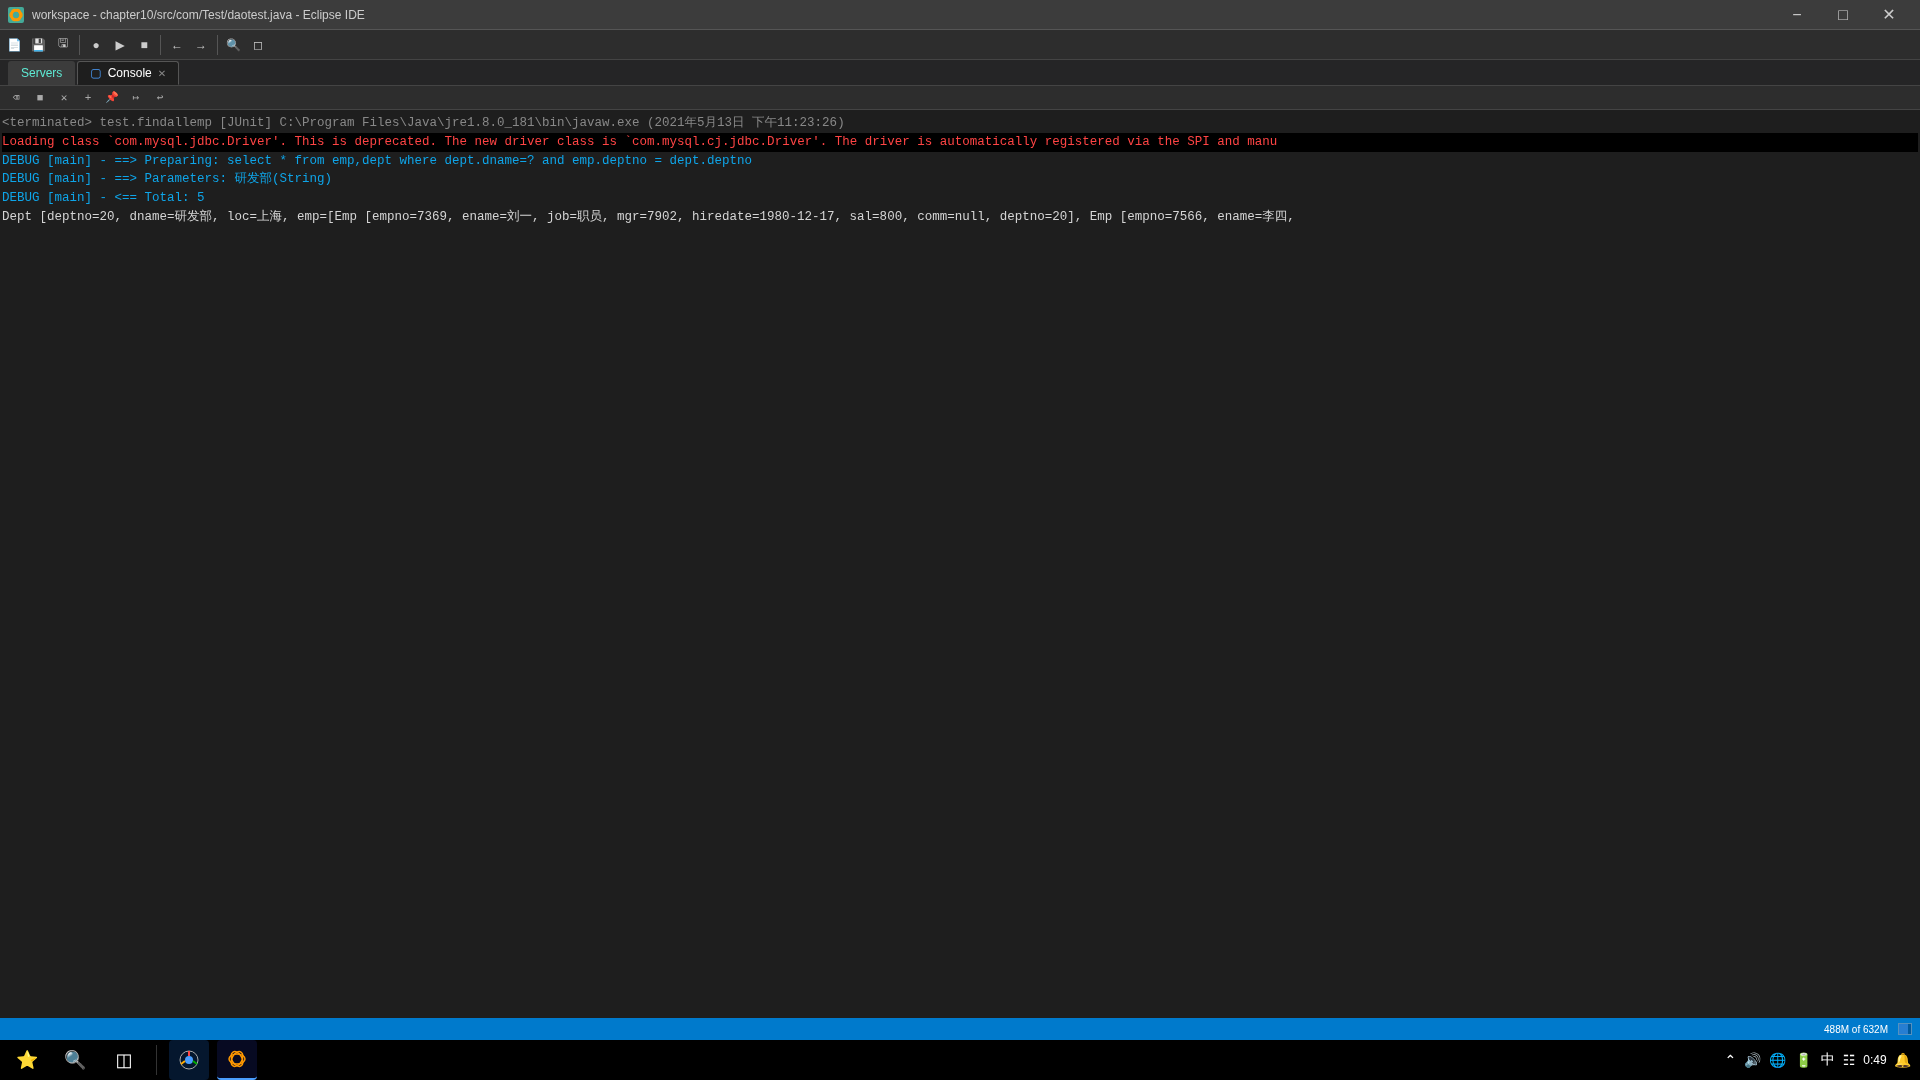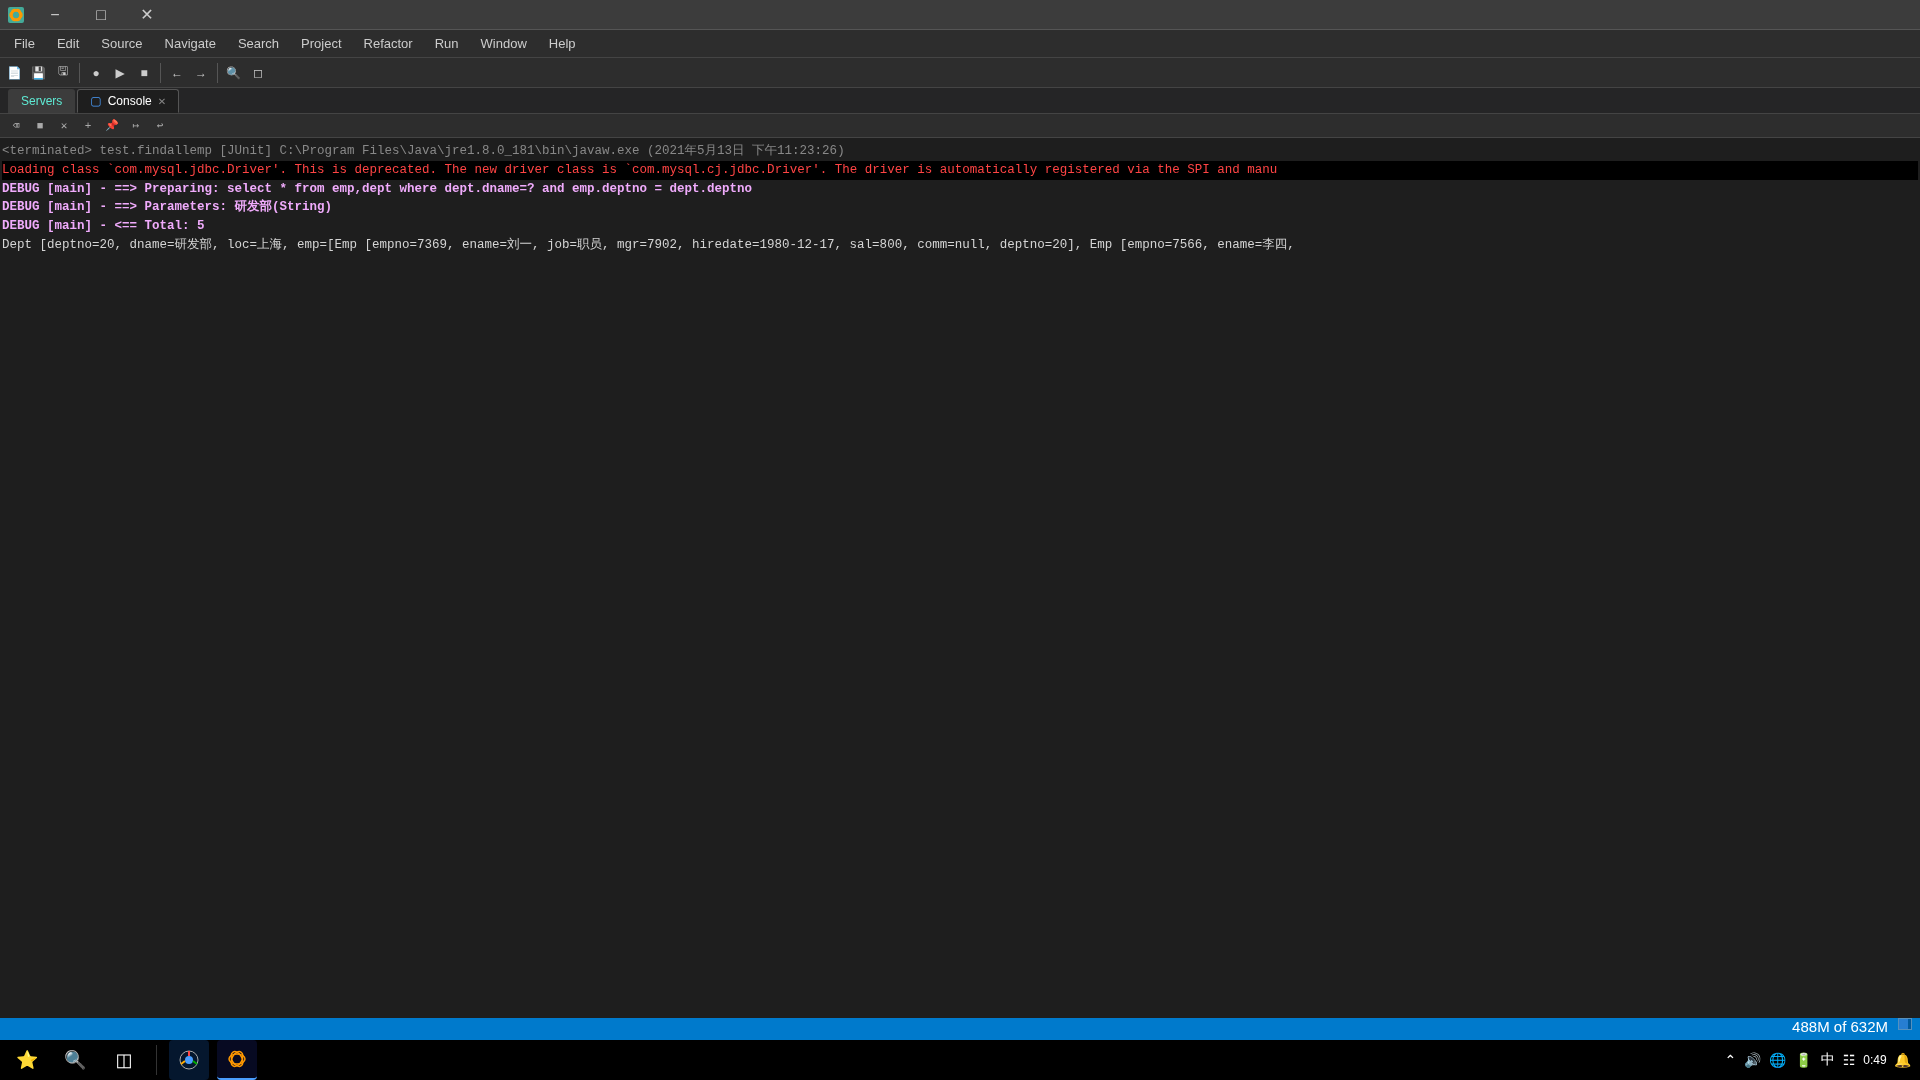--- a/index.html
+++ b/index.html
@@ -249,6 +249,7 @@
           <ellipse cx="7" cy="7" rx="6" ry="4" fill="none" stroke="#f90" stroke-width="1.5" transform="rotate(120 7 7)"></ellipse>
         </svg>
     </div>
+    <div id="title-bar-text" style="font-family:'Segoe UI',sans-serif;font-size:12px;color:#ccc;">workspace - chapter10/src/com/Test/daotest.java - Eclipse IDE</div>
     <div id="title-bar-controls">
       <button class="title-btn">−</button>
       <button class="title-btn">□</button>

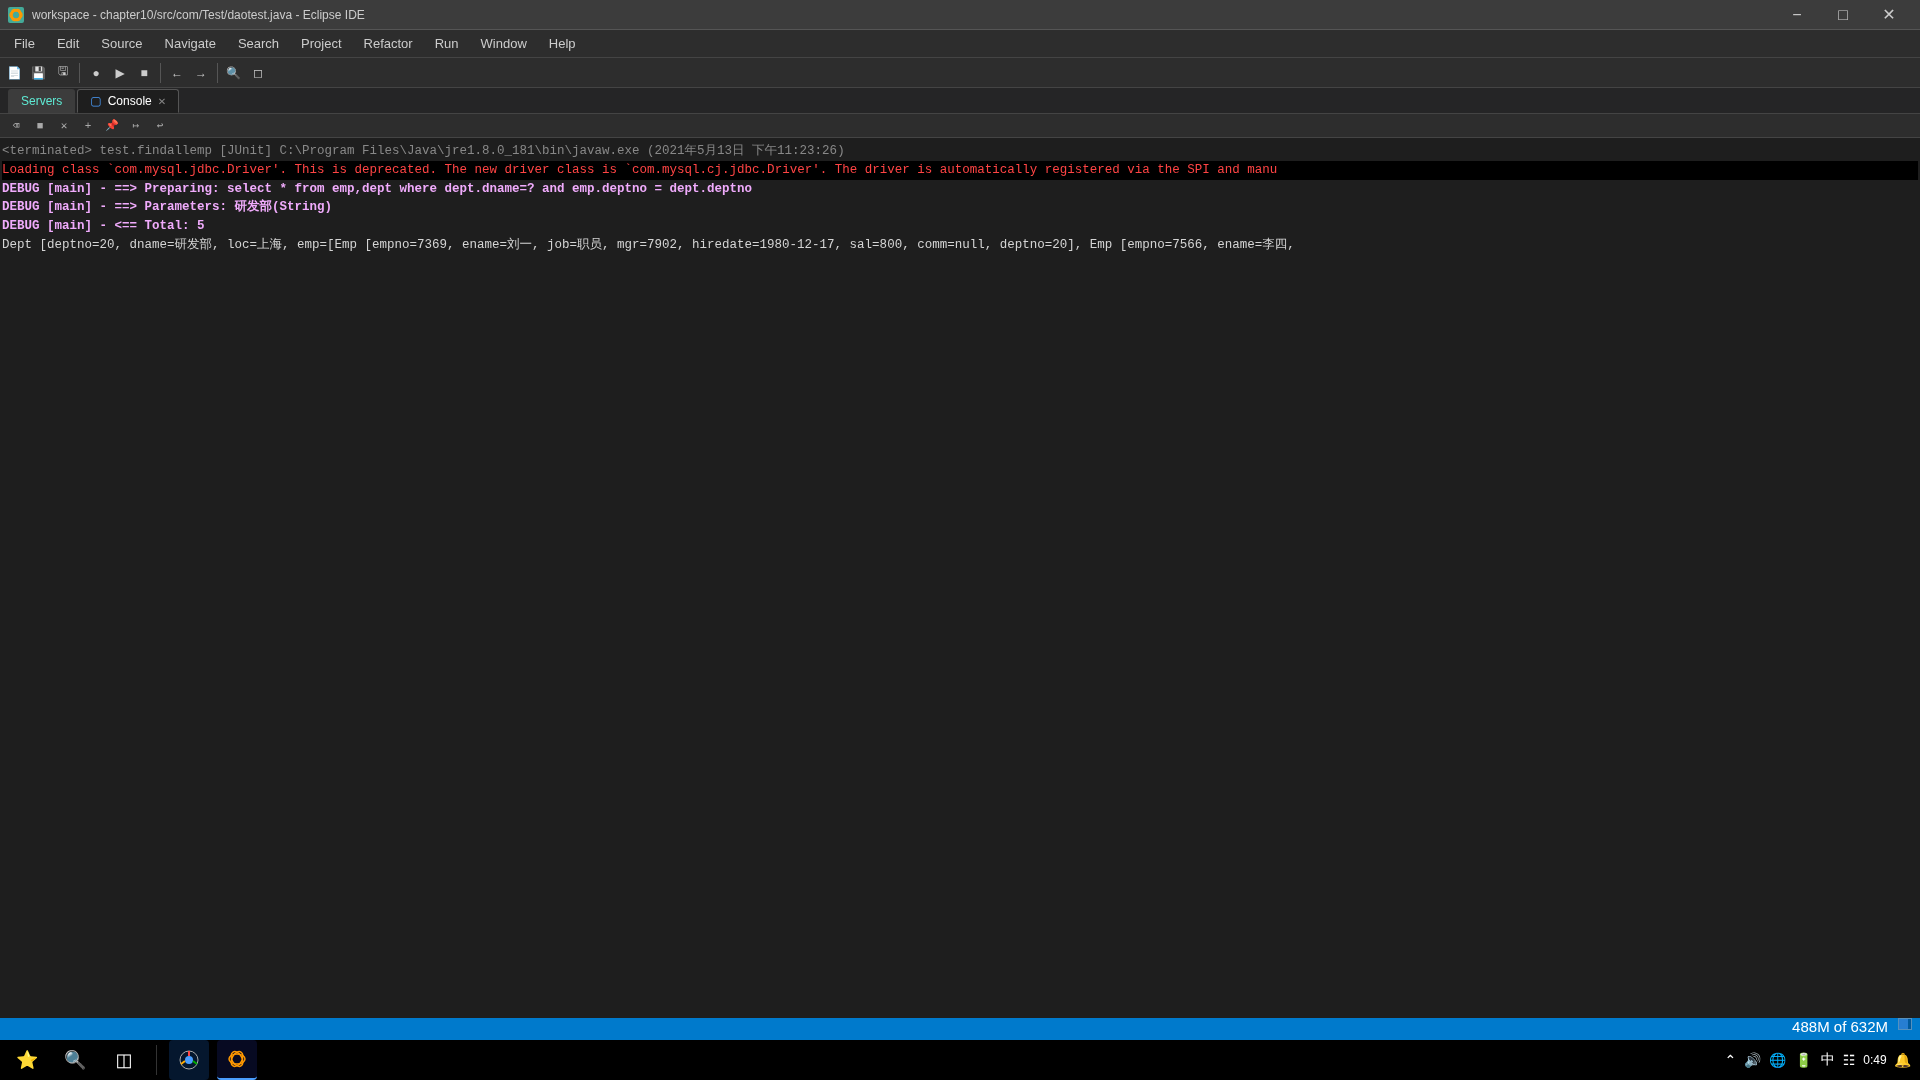--- a/index.html
+++ b/index.html
@@ -257,18 +257,6 @@
     </div>
   </div>
 
-  <div id="menu-bar">
-    <span class="menu-item">File</span>
-    <span class="menu-item">Edit</span>
-    <span class="menu-item">Source</span>
-    <span class="menu-item">Navigate</span>
-    <span class="menu-item">Search</span>
-    <span class="menu-item">Project</span>
-    <span class="menu-item">Refactor</span>
-    <span class="menu-item">Run</span>
-    <span class="menu-item">Window</span>
-    <span class="menu-item">Help</span>
-  </div>
 
   <div id="toolbar">
     <button class="toolbar-btn">📄</button>

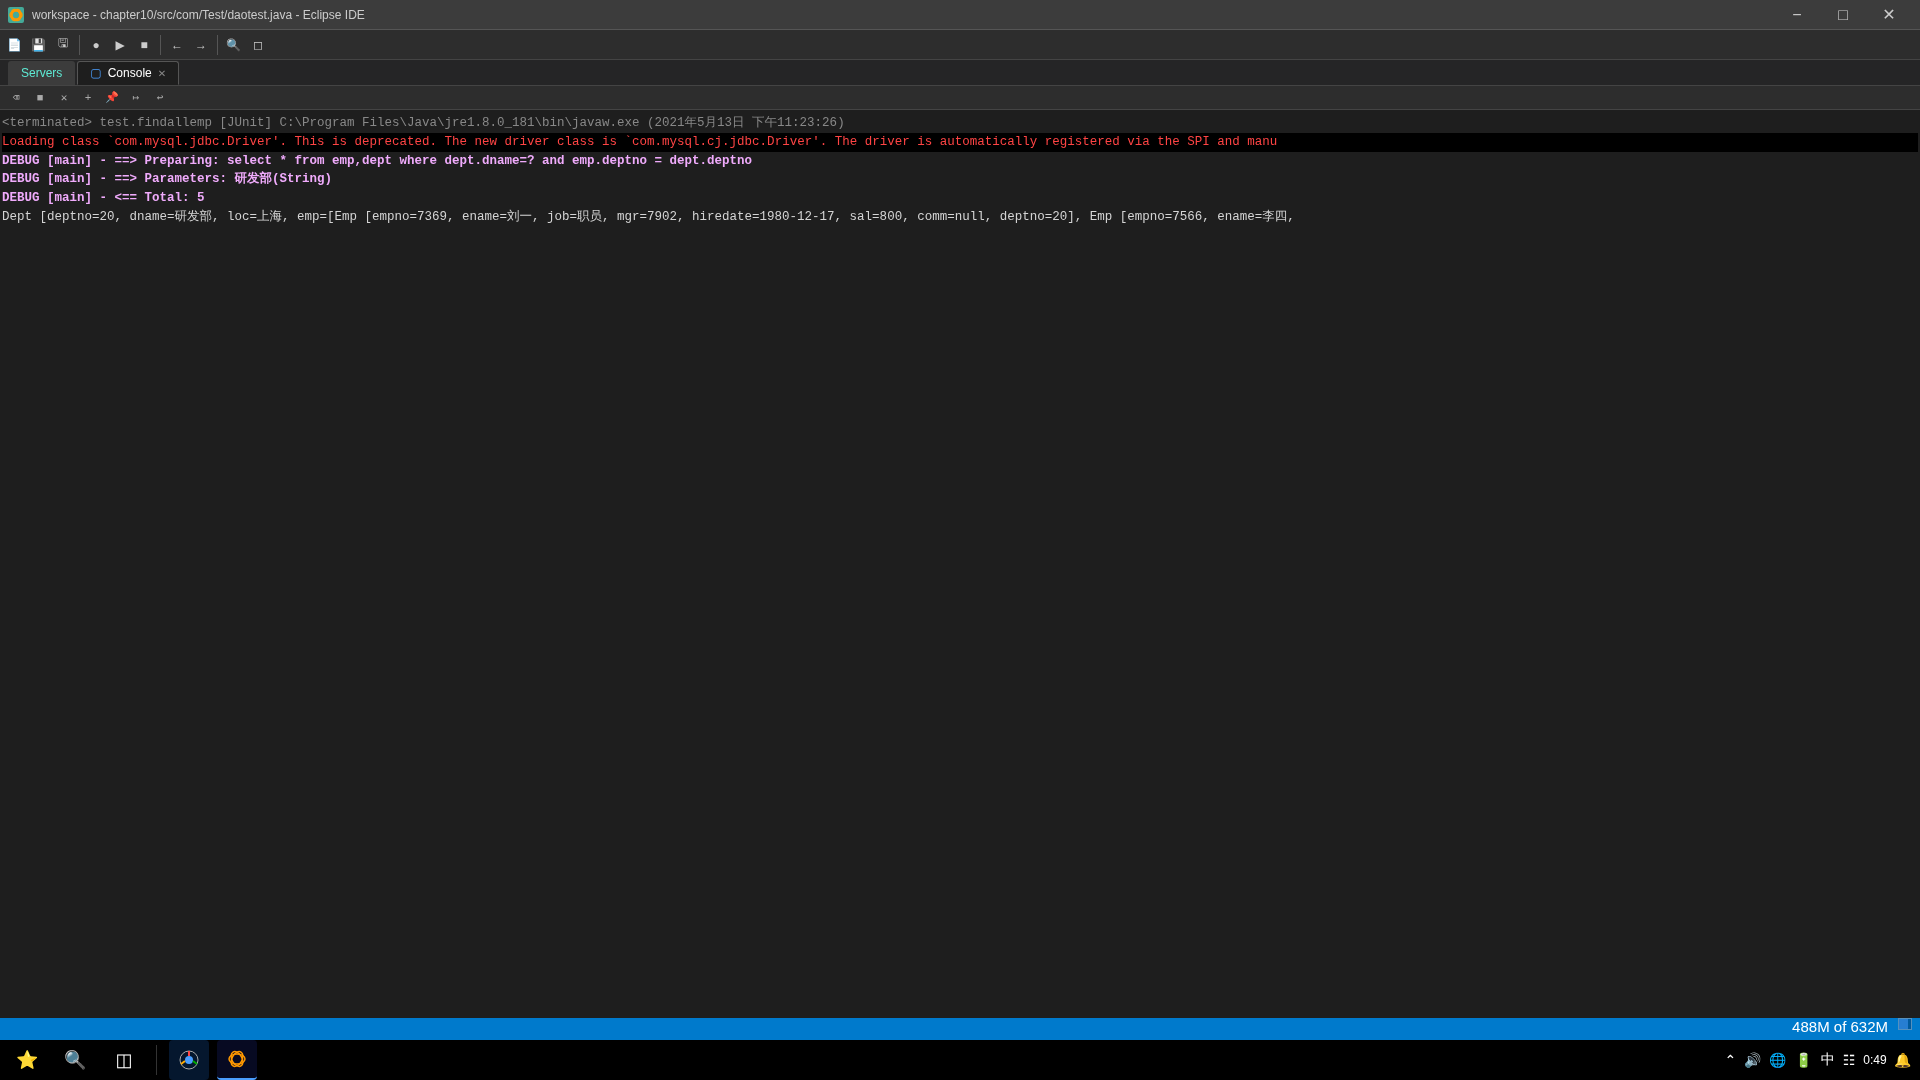--- a/index.html
+++ b/index.html
@@ -162,8 +162,7 @@
       background: #000000;
     }
     .line-debug {
-      color: #f0abfc;
-      font-weight: bold;
+      color: #0ea5e9;
     }
     .line-result {
       color: #d4d4d4;

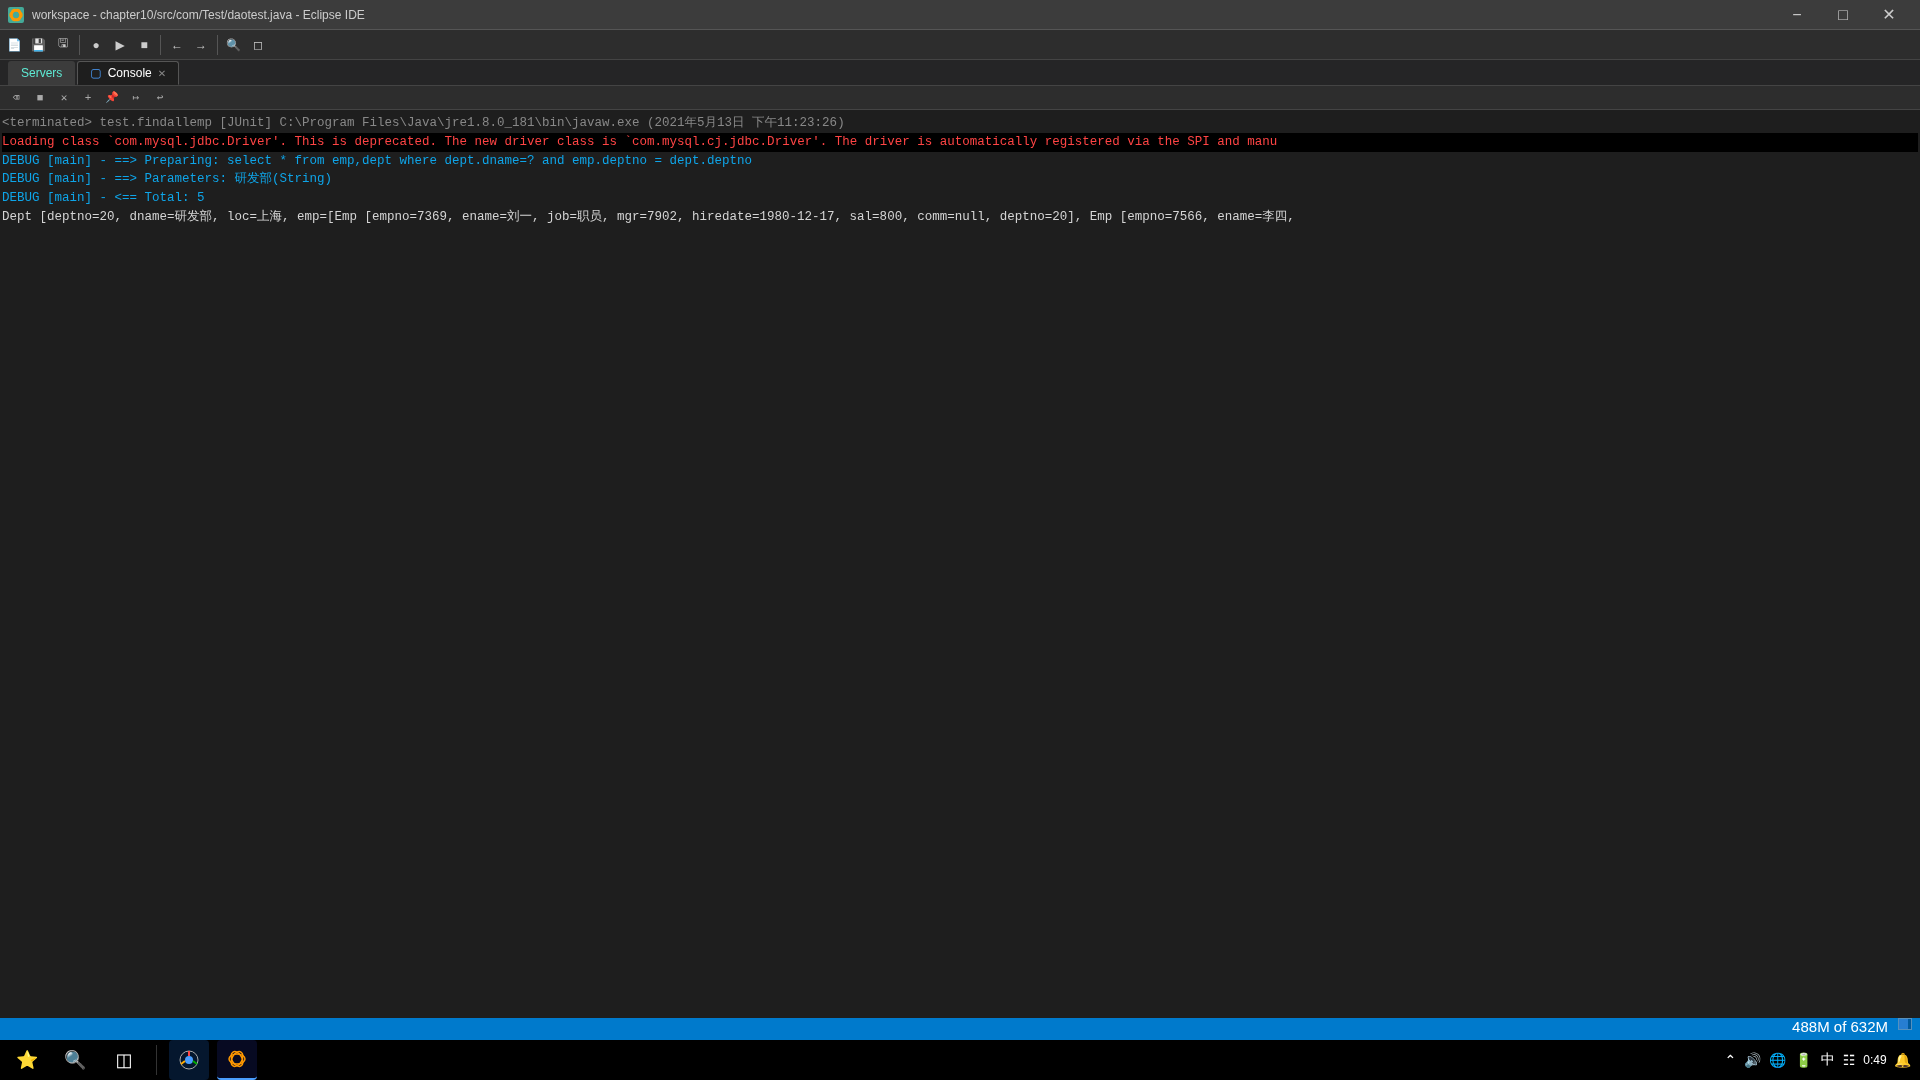--- a/index.html
+++ b/index.html
@@ -307,7 +307,7 @@
 
   </div>
 
-  <div id="status-bar" style="position:absolute;bottom:40px;width:1920px;height:22px;background:#007acc;display:flex;align-items:flex-start;justify-content:flex-end;padding:0 8px;gap:10px;font-family:'Segoe UI',sans-serif;font-size:15px;color:white;">
+  <div id="status-bar" style="position:absolute;bottom:40px;width:1920px;height:22px;background:#007acc;display:flex;align-items:center;justify-content:flex-end;padding:0 8px;gap:10px;font-family:'Segoe UI',sans-serif;font-size:10px;color:white;">
     <span>488M of 632M</span>
     <div class="mem-bar">
       <div class="mem-bar-fill"></div>

